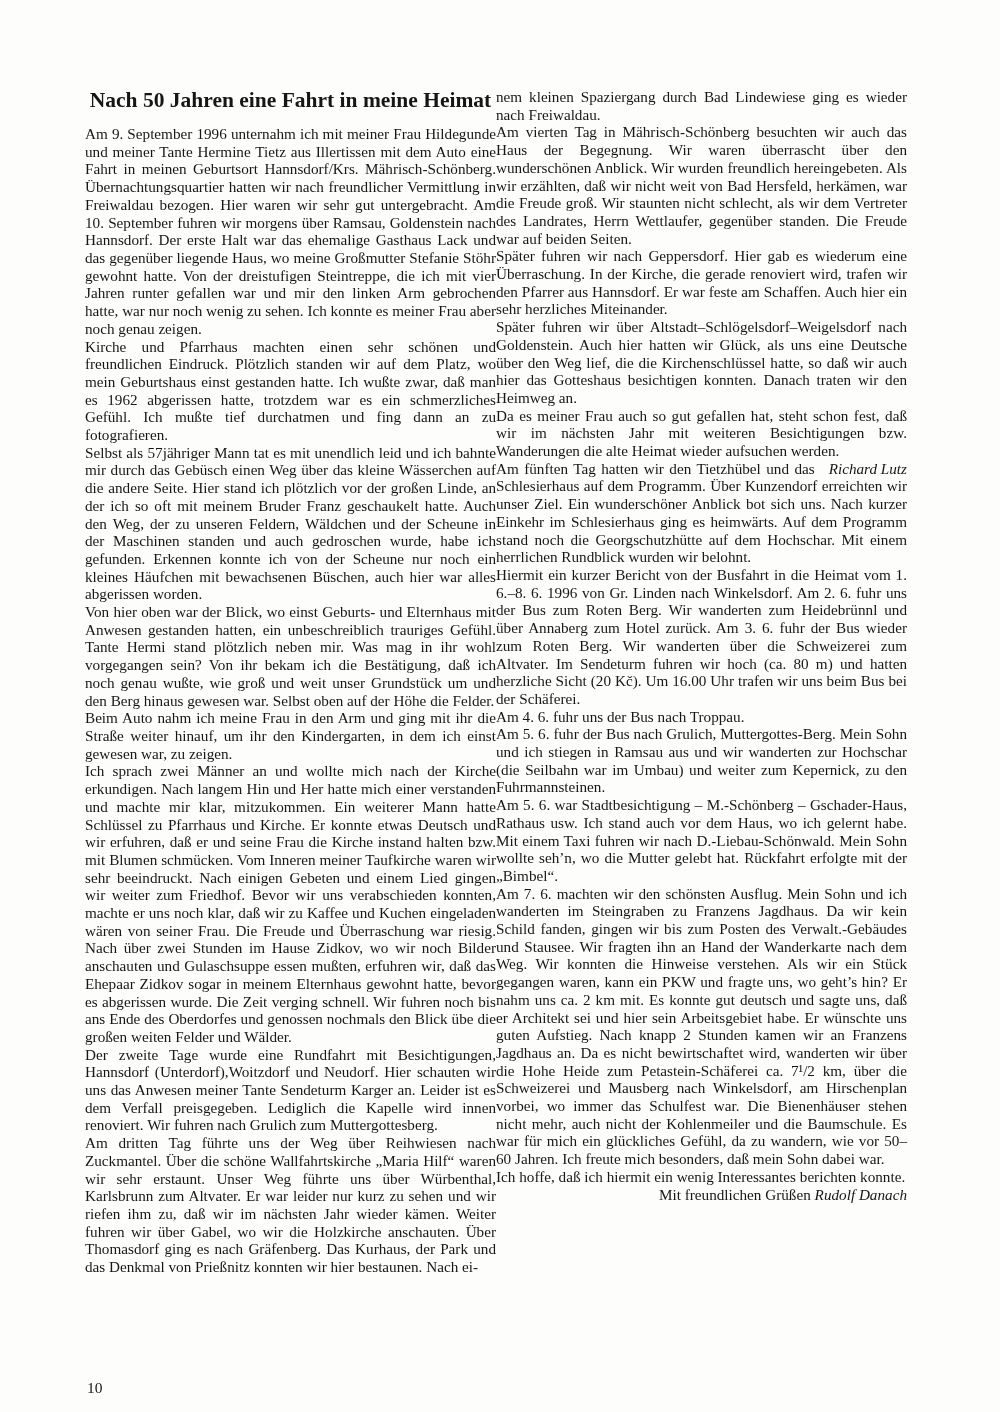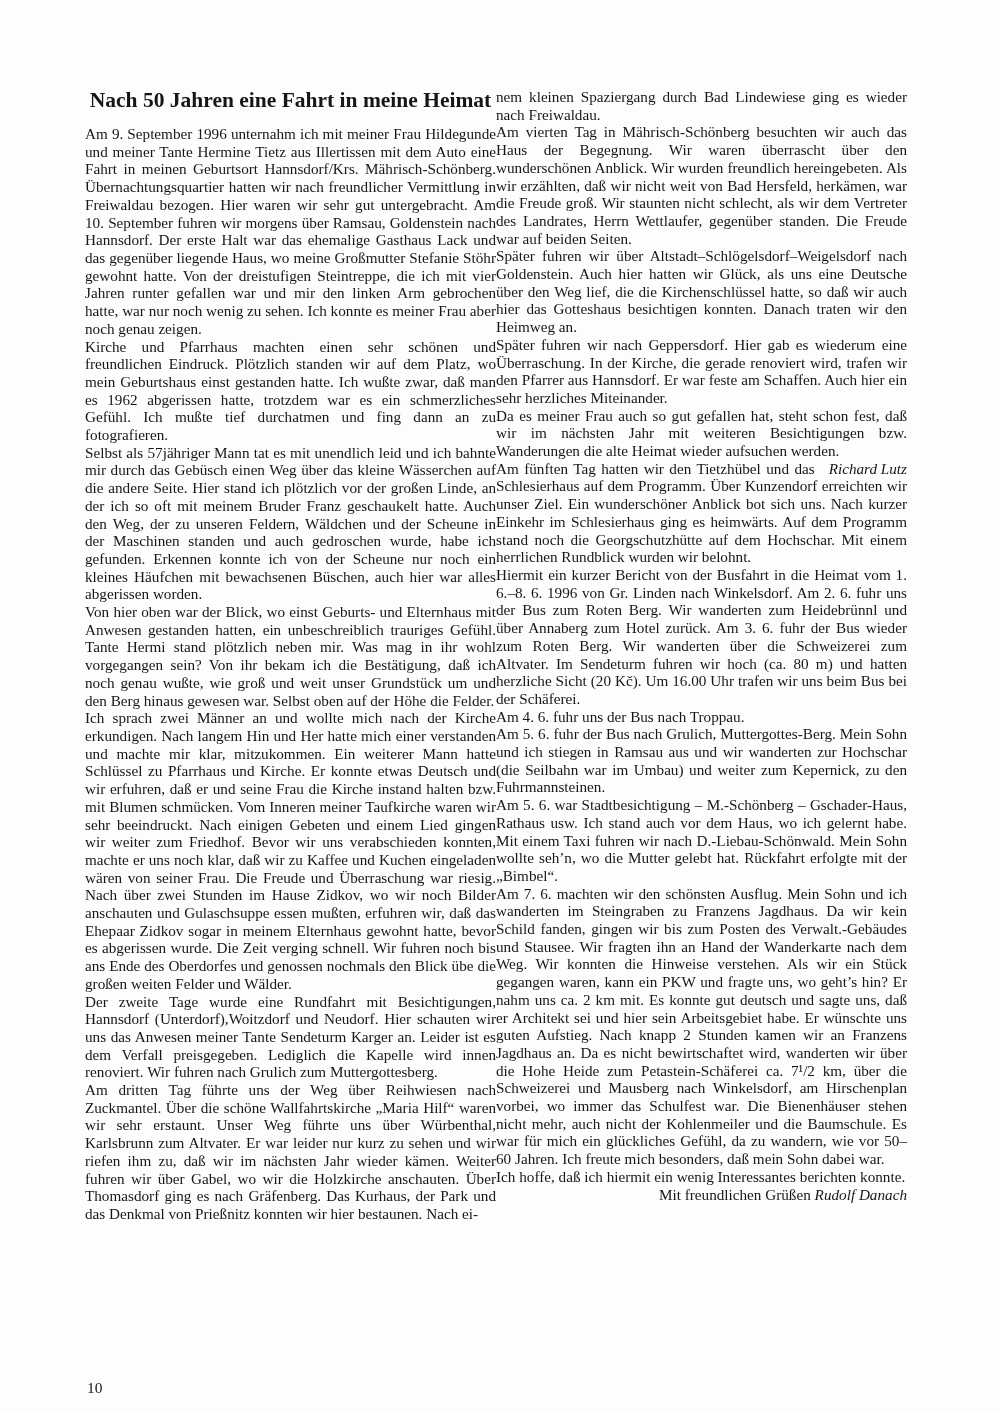--- a/index.html
+++ b/index.html
@@ -88,8 +88,8 @@
     <div class="col">
       <p>nem kleinen Spaziergang durch Bad Lindewiese ging es wieder nach Freiwaldau.</p>
       <p>Am vierten Tag in Mährisch-Schönberg besuchten wir auch das Haus der Begegnung. Wir waren überrascht über den wunderschönen Anblick. Wir wurden freundlich hereingebeten. Als wir erzählten, daß wir nicht weit von Bad Hersfeld, herkämen, war die Freude groß. Wir staunten nicht schlecht, als wir dem Vertreter des Landrates, Herrn Wettlaufer, gegenüber standen. Die Freude war auf beiden Seiten.</p>
+      <p>Später fuhren wir nach Geppersdorf. Hier gab es wiederum eine Überraschung. In der Kirche, die gerade renoviert wird, trafen wir den Pfarrer aus Hannsdorf. Er war feste am Schaffen. Auch hier ein sehr herzliches Miteinander.</p>
       <p>Später fuhren wir über Altstadt–Schlögelsdorf–Weigelsdorf nach Goldenstein. Auch hier hatten wir Glück, als uns eine Deutsche über den Weg lief, die die Kirchenschlüssel hatte, so daß wir auch hier das Gotteshaus besichtigen konnten. Danach traten wir den Heimweg an.</p>
-      <p>Später fuhren wir nach Geppersdorf. Hier gab es wiederum eine Überraschung. In der Kirche, die gerade renoviert wird, trafen wir den Pfarrer aus Hannsdorf. Er war feste am Schaffen. Auch hier ein sehr herzliches Miteinander.</p>
       <p>
         <span>Da es meiner Frau auch so gut gefallen hat, steht schon fest, daß wir im nächsten Jahr mit weiteren Besichtigungen bzw. Wanderungen die alte Heimat wieder aufsuchen werden.</span>
         <span class="sig">Richard Lutz</span>

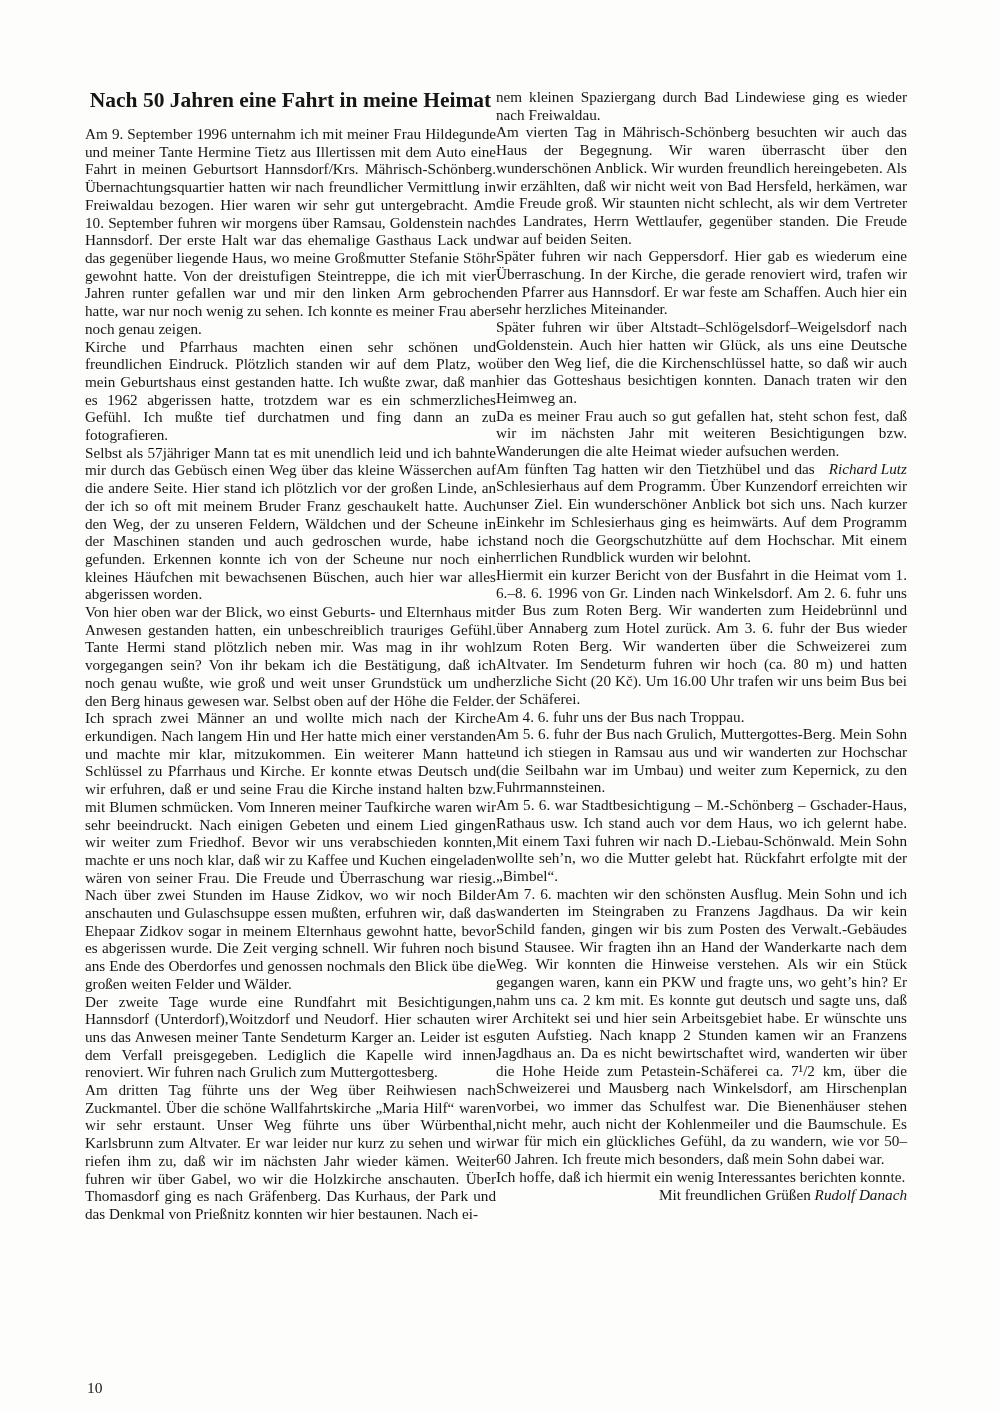--- a/index.html
+++ b/index.html
@@ -80,6 +80,7 @@
       <p>Kirche und Pfarrhaus machten einen sehr schönen und freundlichen Eindruck. Plötzlich standen wir auf dem Platz, wo mein Geburtshaus einst gestanden hatte. Ich wußte zwar, daß man es 1962 abgerissen hatte, trotzdem war es ein schmerzliches Gefühl. Ich mußte tief durchatmen und fing dann an zu fotografieren.</p>
       <p>Selbst als 57jähriger Mann tat es mit unendlich leid und ich bahnte mir durch das Gebüsch einen Weg über das kleine Wässerchen auf die andere Seite. Hier stand ich plötzlich vor der großen Linde, an der ich so oft mit meinem Bruder Franz geschaukelt hatte. Auch den Weg, der zu unseren Feldern, Wäldchen und der Scheune in der Maschinen standen und auch gedroschen wurde, habe ich gefunden. Erkennen konnte ich von der Scheune nur noch ein kleines Häufchen mit bewachsenen Büschen, auch hier war alles abgerissen worden.</p>
       <p>Von hier oben war der Blick, wo einst Geburts- und Elternhaus mit Anwesen gestanden hatten, ein unbeschreiblich trauriges Gefühl. Tante Hermi stand plötzlich neben mir. Was mag in ihr wohl vorgegangen sein? Von ihr bekam ich die Bestätigung, daß ich noch genau wußte, wie groß und weit unser Grundstück um und den Berg hinaus gewesen war. Selbst oben auf der Höhe die Felder.</p>
+      <p>Beim Auto nahm ich meine Frau in den Arm und ging mit ihr die Straße weiter hinauf, um ihr den Kindergarten, in dem ich einst gewesen war, zu zeigen.</p>
       <p>Ich sprach zwei Männer an und wollte mich nach der Kirche erkundigen. Nach langem Hin und Her hatte mich einer verstanden und machte mir klar, mitzukommen. Ein weiterer Mann hatte Schlüssel zu Pfarrhaus und Kirche. Er konnte etwas Deutsch und wir erfuhren, daß er und seine Frau die Kirche instand halten bzw. mit Blumen schmücken. Vom Inneren meiner Taufkirche waren wir sehr beeindruckt. Nach einigen Gebeten und einem Lied gingen wir weiter zum Friedhof. Bevor wir uns verabschieden konnten, machte er uns noch klar, daß wir zu Kaffee und Kuchen eingeladen wären von seiner Frau. Die Freude und Überraschung war riesig. Nach über zwei Stunden im Hause Zidkov, wo wir noch Bilder anschauten und Gulaschsuppe essen mußten, erfuhren wir, daß das Ehepaar Zidkov sogar in meinem Elternhaus gewohnt hatte, bevor es abgerissen wurde. Die Zeit verging schnell. Wir fuhren noch bis ans Ende des Oberdorfes und genossen nochmals den Blick übe die großen weiten Felder und Wälder.</p>
       <p>Der zweite Tage wurde eine Rundfahrt mit Besichtigungen, Hannsdorf (Unterdorf),Woitzdorf und Neudorf. Hier schauten wir uns das Anwesen meiner Tante Sendeturm Karger an. Leider ist es dem Verfall preisgegeben. Lediglich die Kapelle wird innen renoviert. Wir fuhren nach Grulich zum Muttergottesberg.</p>
       <p>Am dritten Tag führte uns der Weg über Reihwiesen nach Zuckmantel. Über die schöne Wallfahrtskirche „Maria Hilf“ waren wir sehr erstaunt. Unser Weg führte uns über Würbenthal, Karlsbrunn zum Altvater. Er war leider nur kurz zu sehen und wir riefen ihm zu, daß wir im nächsten Jahr wieder kämen. Weiter fuhren wir über Gabel, wo wir die Holzkirche anschauten. Über Thomasdorf ging es nach Gräfenberg. Das Kurhaus, der Park und das Denkmal von Prießnitz konnten wir hier bestaunen. Nach ei-</p>

